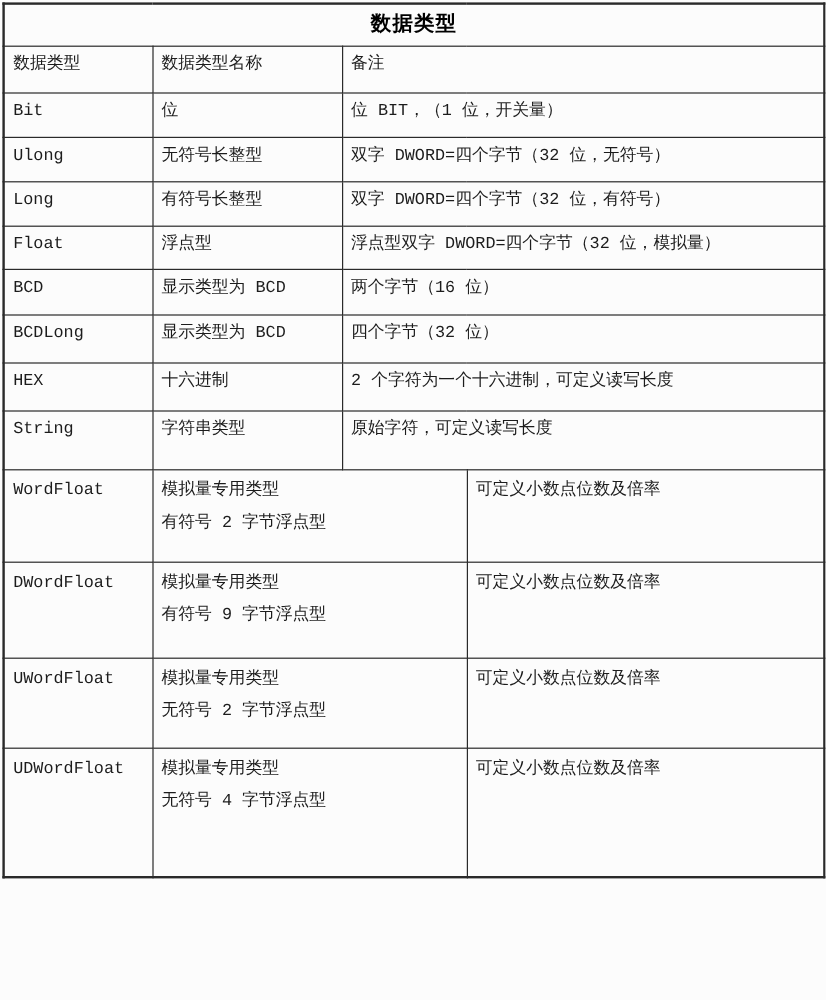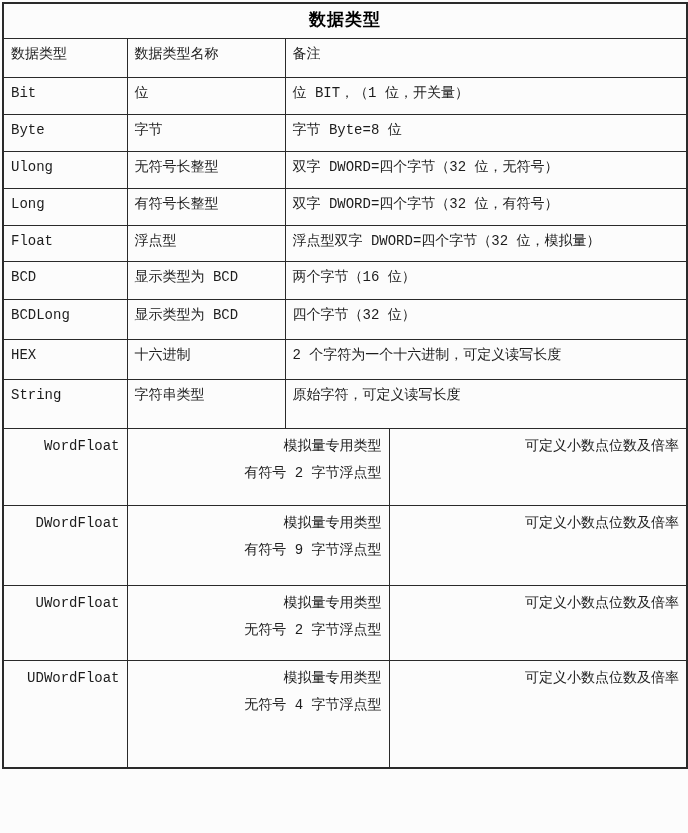--- a/index.html
+++ b/index.html
@@ -80,11 +80,6 @@
       <td colspan="2">位 BIT，（1 位，开关量）</td>
     </tr>
     <tr style="height:37px">
-      <td>Byte</td>
-      <td>字节</td>
-      <td colspan="2">字节 Byte=8 位</td>
-    </tr>
-    <tr style="height:37px">
       <td>Ulong</td>
       <td>无符号长整型</td>
       <td colspan="2">双字 DWORD=四个字节（32 位，无符号）</td>

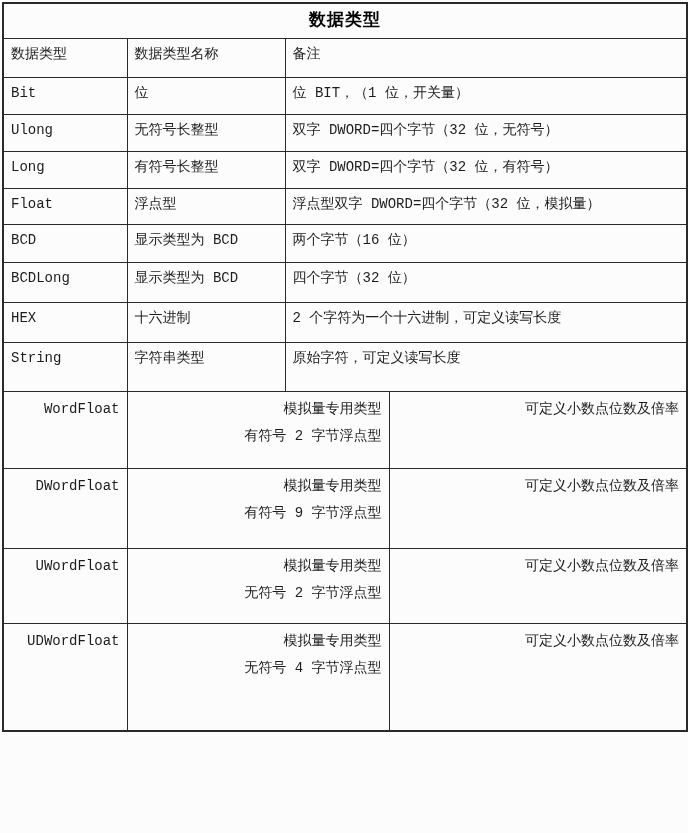--- a/index.html
+++ b/index.html
@@ -45,7 +45,6 @@
   tr.tall td {
     line-height: 27px;
     padding-top: 4px;
-    text-align: right;
   }
   .line {
     display: block;

